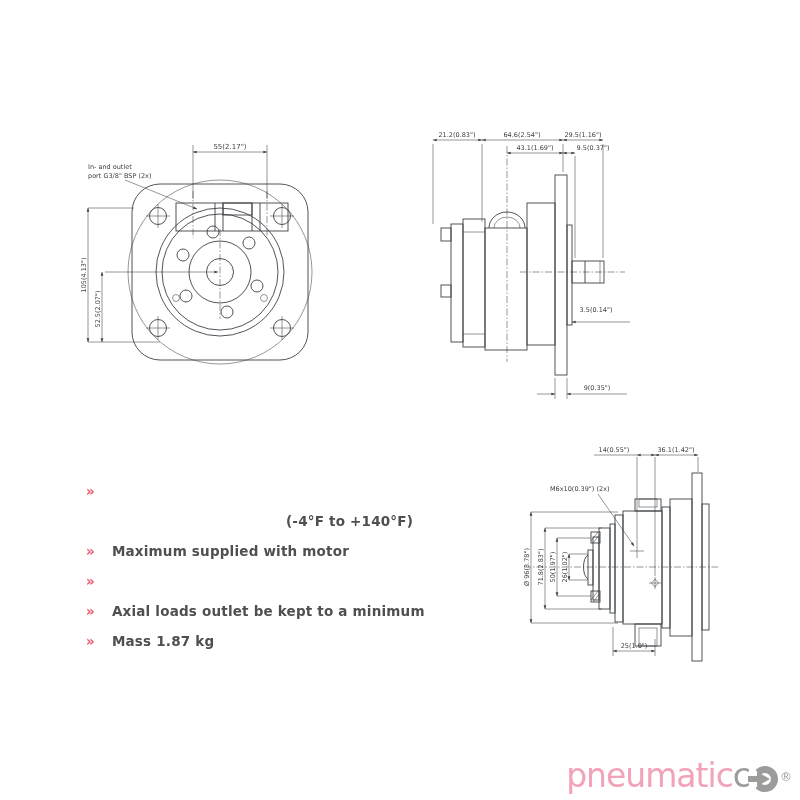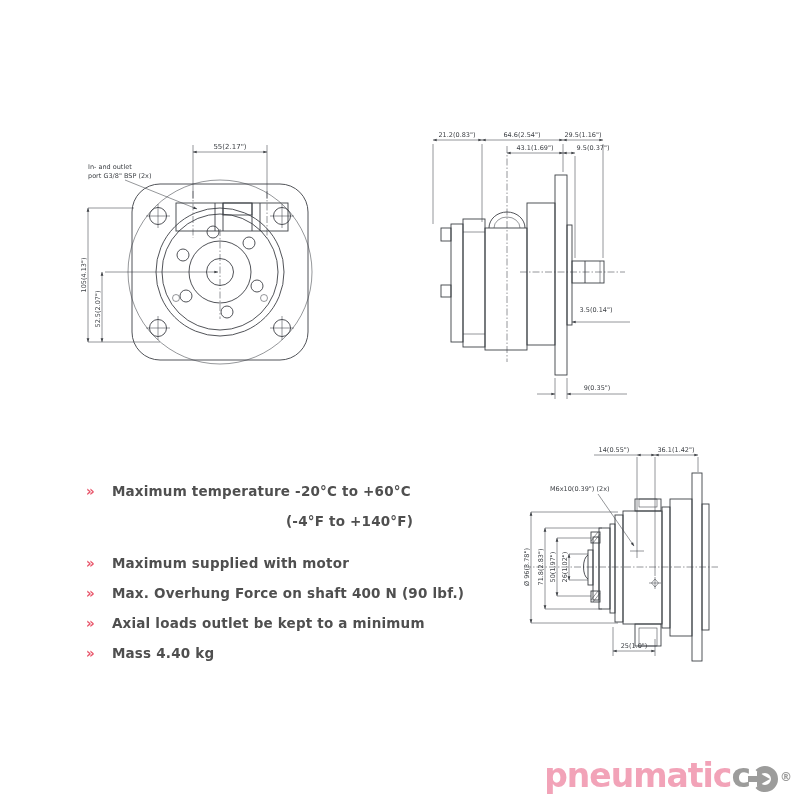--- a/index.html
+++ b/index.html
@@ -221,7 +221,6 @@
   <div class="specs">
     <div class="spec-item">
       <span class="spec-bullet">»</span>
-      <span>Maximum temperature -20°C to +60°C</span>
     </div>
     <div class="spec-sub">(-4°F to +140°F)</div>
     <div class="spec-item">

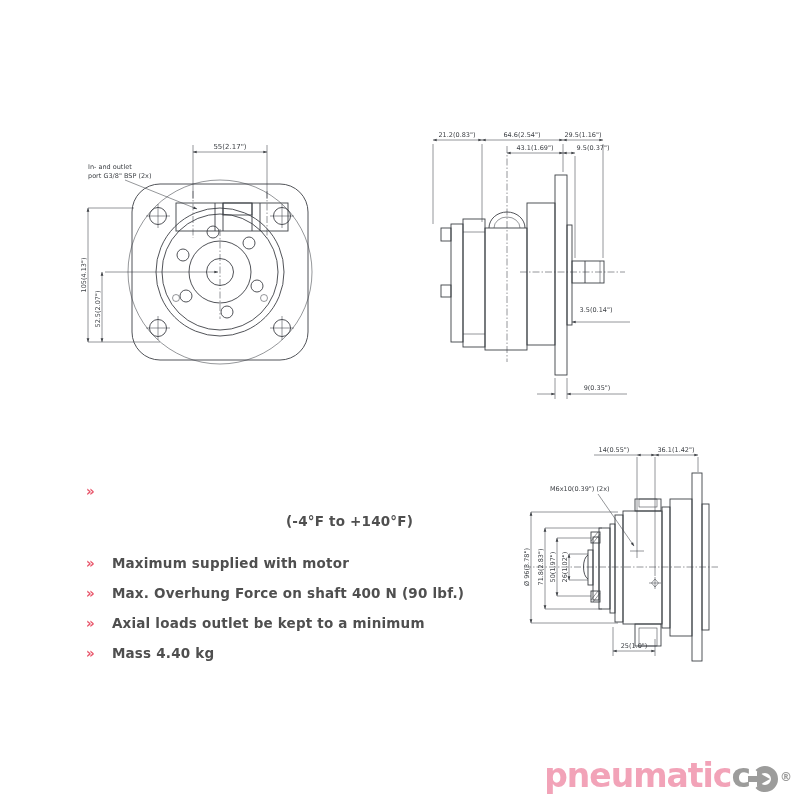--- a/index.html
+++ b/index.html
@@ -16,7 +16,7 @@
          font-weight:bold;font-size:13.5px;letter-spacing:.2px;}
   .spec-item{display:flex;gap:17px;margin-bottom:12px;line-height:18px;align-items:baseline;}
   .spec-bullet{color:#e8566b;flex:0 0 auto;}
-  .spec-sub{margin:0 0 24px 200px;line-height:18px;}
+  .spec-sub{margin:0 0 12px 200px;line-height:18px;}
   .logo{position:absolute;right:8px;top:754px;display:flex;align-items:center;
         font-weight:bold;font-size:33px;letter-spacing:-1px;line-height:40px;}
   .logo-pink{color:#f2a3b8;}

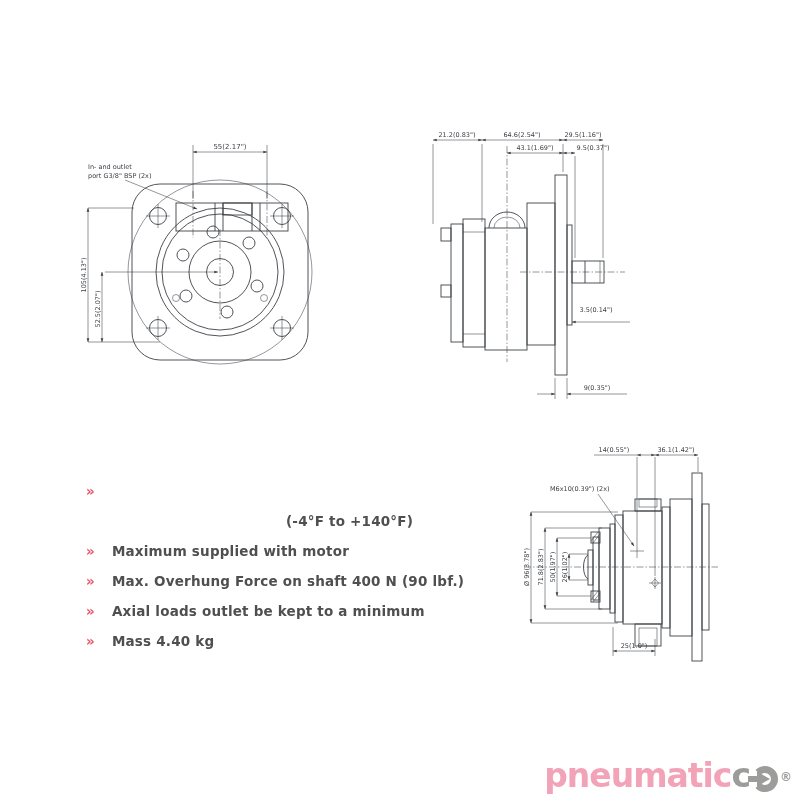--- a/index.html
+++ b/index.html
@@ -229,7 +229,6 @@
     </div>
     <div class="spec-item">
       <span class="spec-bullet">»</span>
-      <span>Max. Overhung Force on shaft 400 N (90 lbf.)</span>
     </div>
     <div class="spec-item">
       <span class="spec-bullet">»</span>

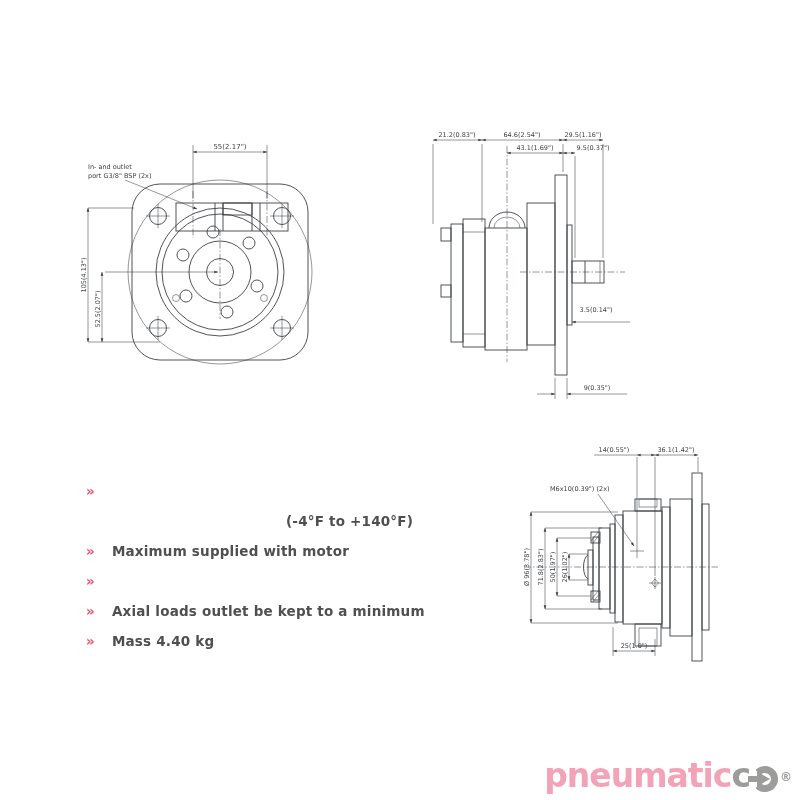--- a/index.html
+++ b/index.html
@@ -236,7 +236,7 @@
     </div>
     <div class="spec-item">
       <span class="spec-bullet">»</span>
-      <span>Mass 4.40 kg</span>
+      <span>Mass 1.87 kg</span>
     </div>
   </div>
 

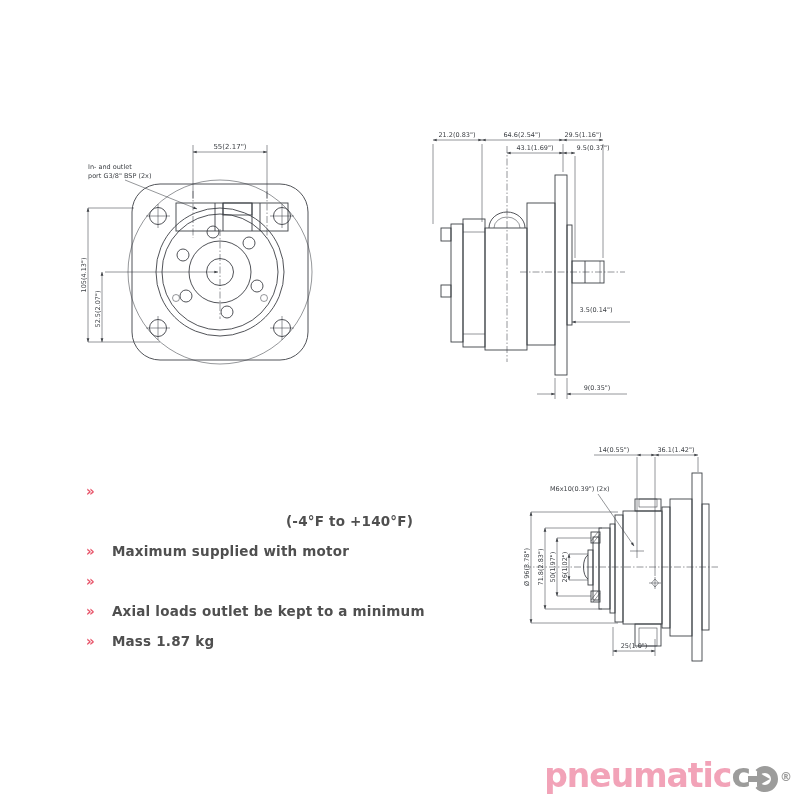--- a/index.html
+++ b/index.html
@@ -18,7 +18,7 @@
   .spec-bullet{color:#e8566b;flex:0 0 auto;}
   .spec-sub{margin:0 0 12px 200px;line-height:18px;}
   .logo{position:absolute;right:8px;top:754px;display:flex;align-items:center;
-        font-weight:bold;font-size:33px;letter-spacing:-1px;line-height:40px;}
+        font-weight:normal;font-size:33px;letter-spacing:-1px;line-height:40px;}
   .logo-pink{color:#f2a3b8;}
   .logo-gray{color:#9c9c9b;}
   .o-glyph{position:static;margin-left:-1px;}

